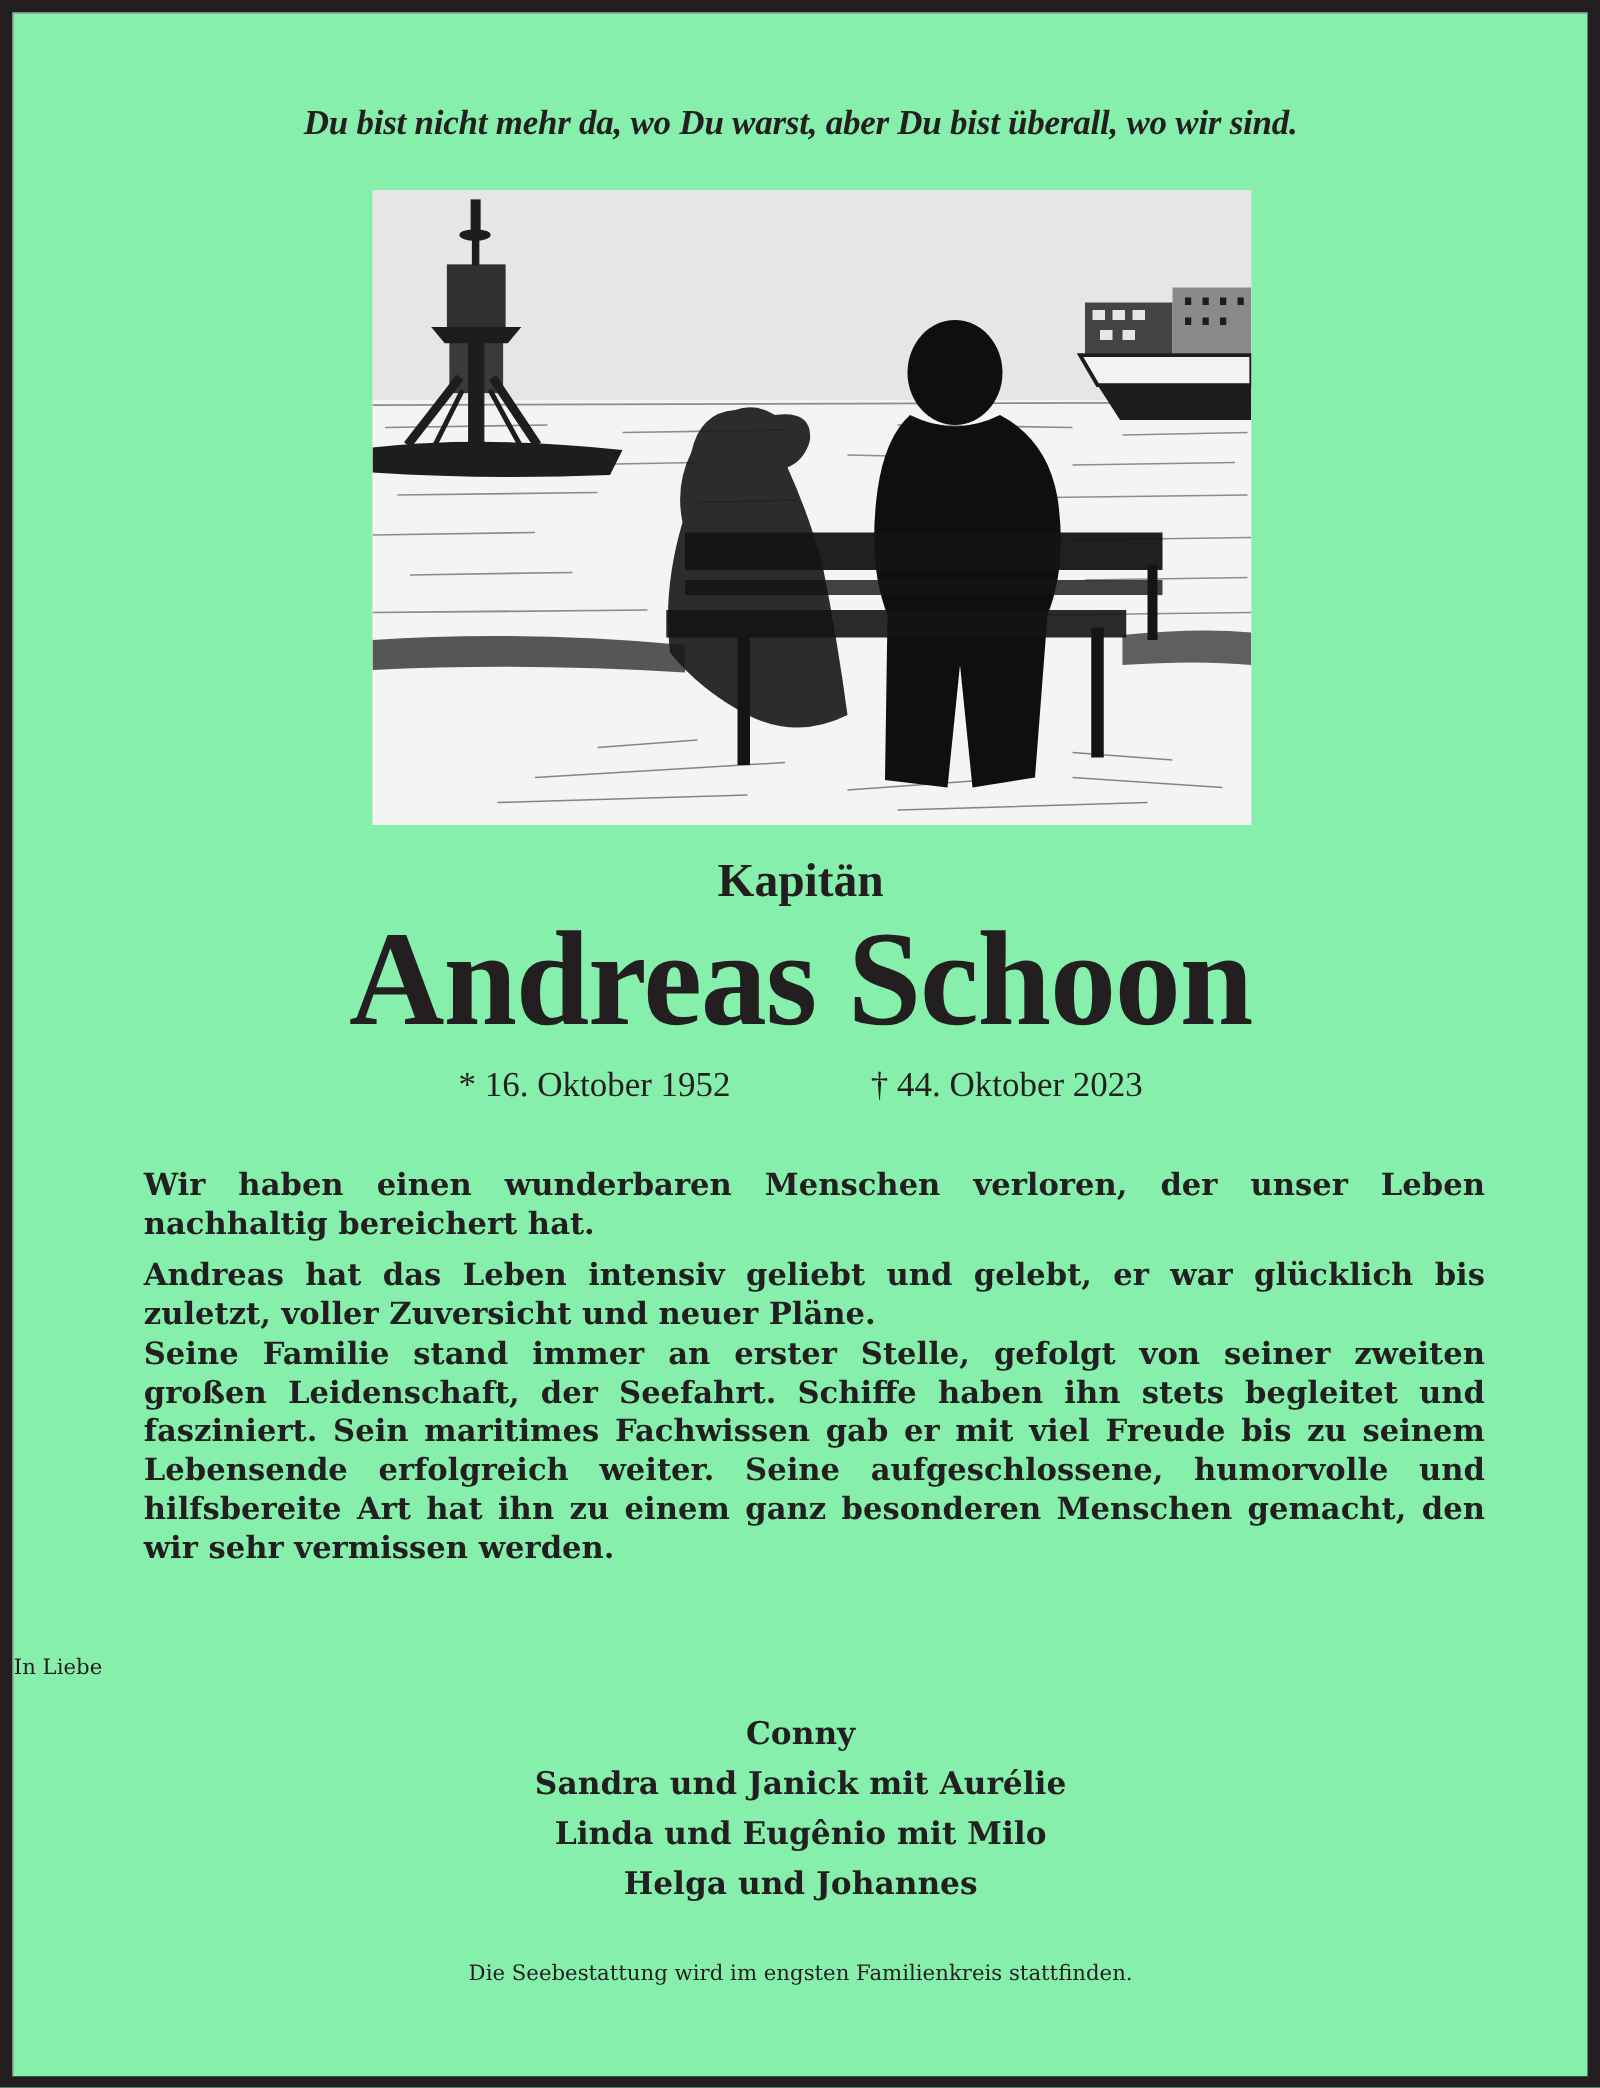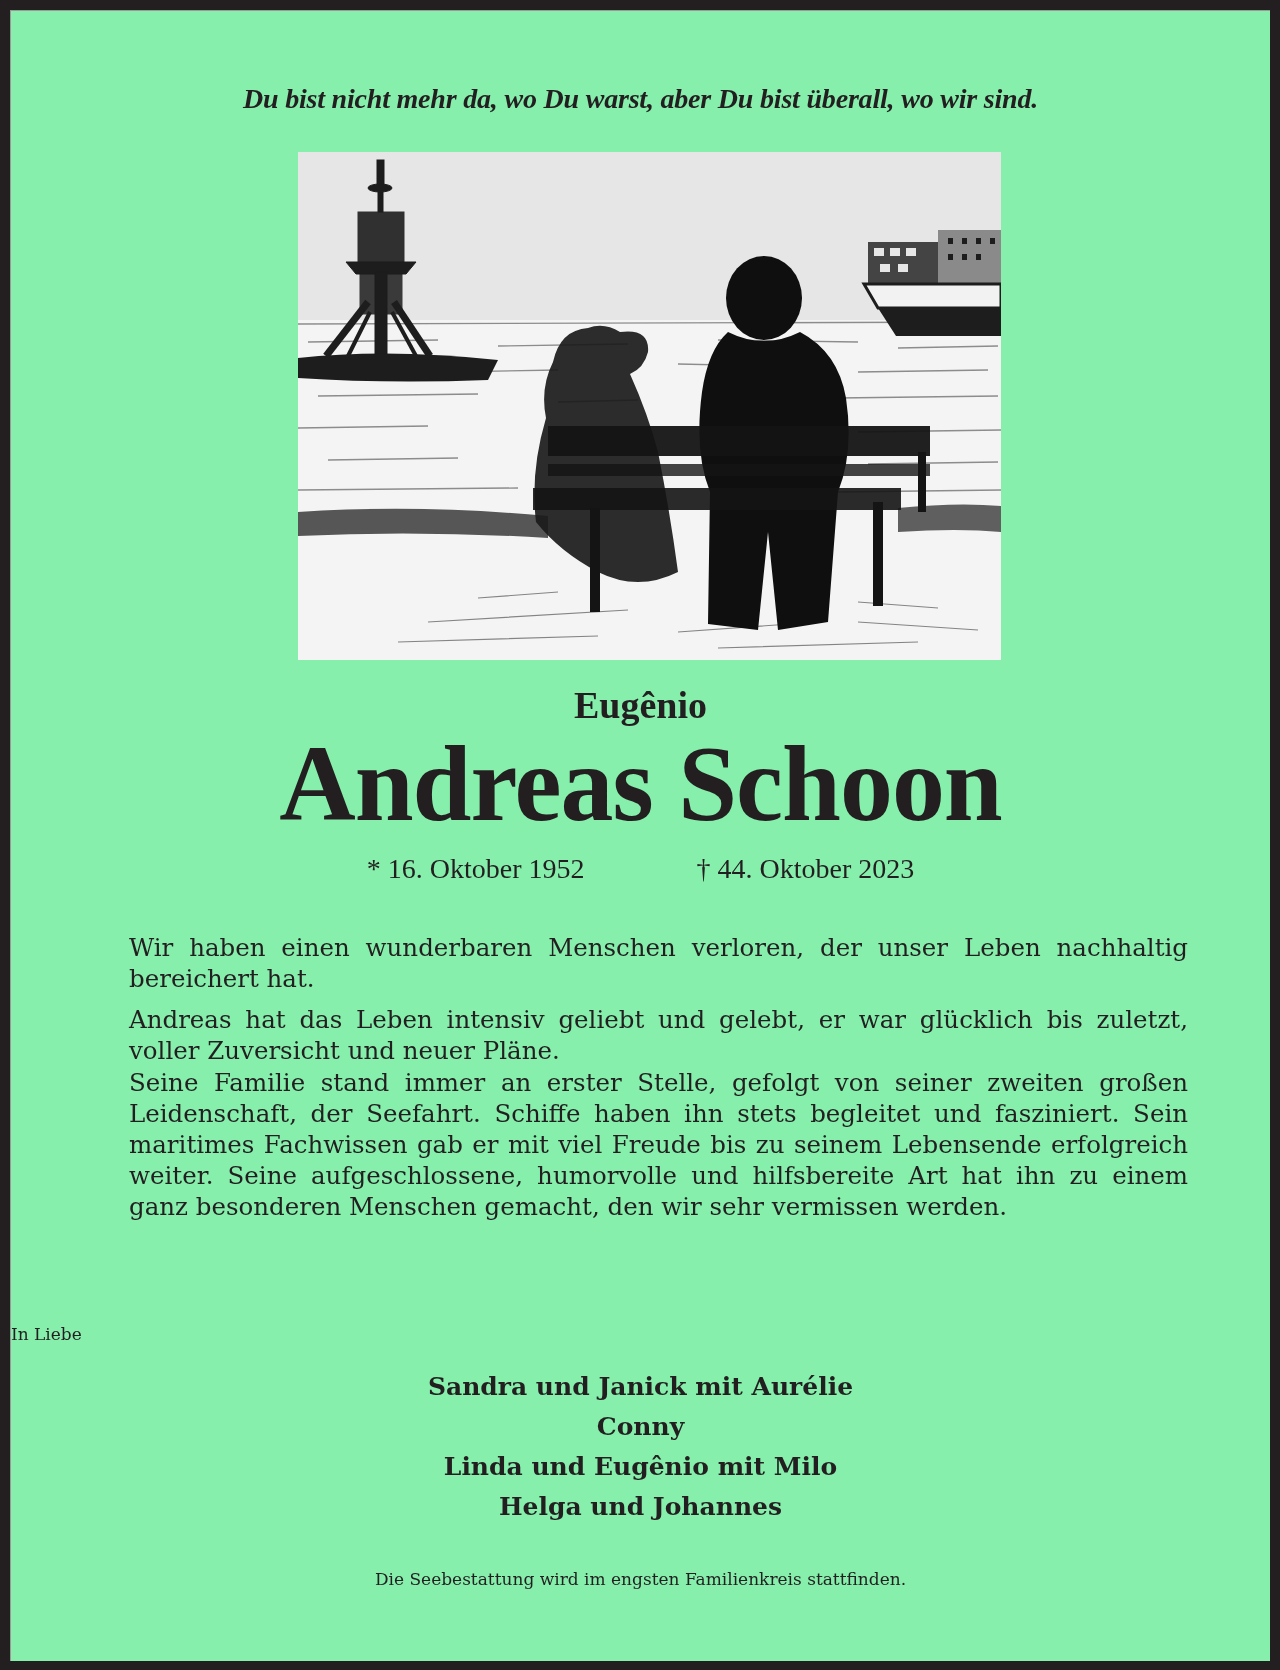--- a/index.html
+++ b/index.html
@@ -188,7 +188,7 @@
     </svg>
   </div>
 
-  <div class="title">Eugênio</div>
+  <div class="title">Kapitän</div>
   <div class="name">Andreas Schoon</div>
 
   <div class="dates">

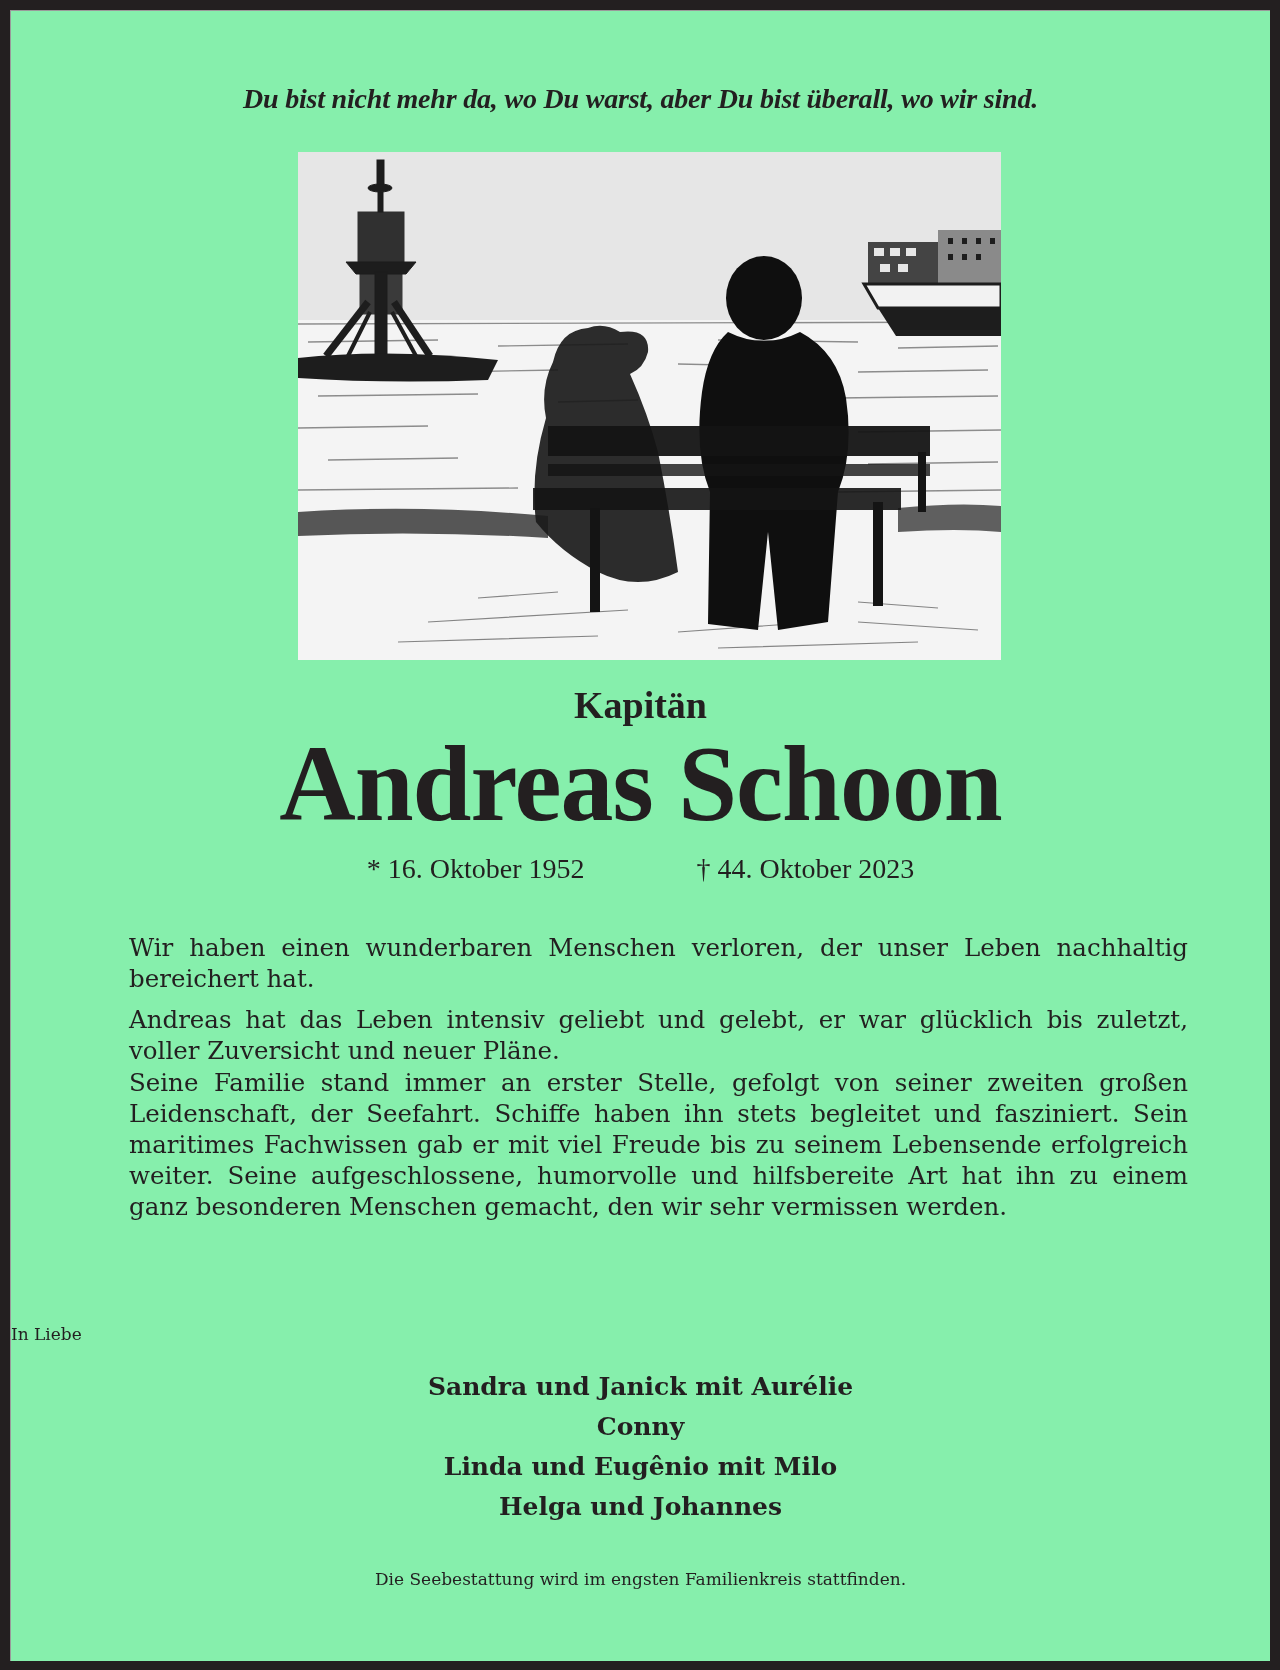--- a/index.html
+++ b/index.html
@@ -68,7 +68,7 @@
     text-align: justify;
     hyphens: manual;
   }
-  .body-text p { margin: 0 0 10px 14px; }
+  .body-text p { margin: 0 0 10px 0; font-weight: bold; }
   .body-text p.tight { margin-bottom: 2px; }
   .closing {
     position: absolute; top: 1313px; left: 0; width: 100%;

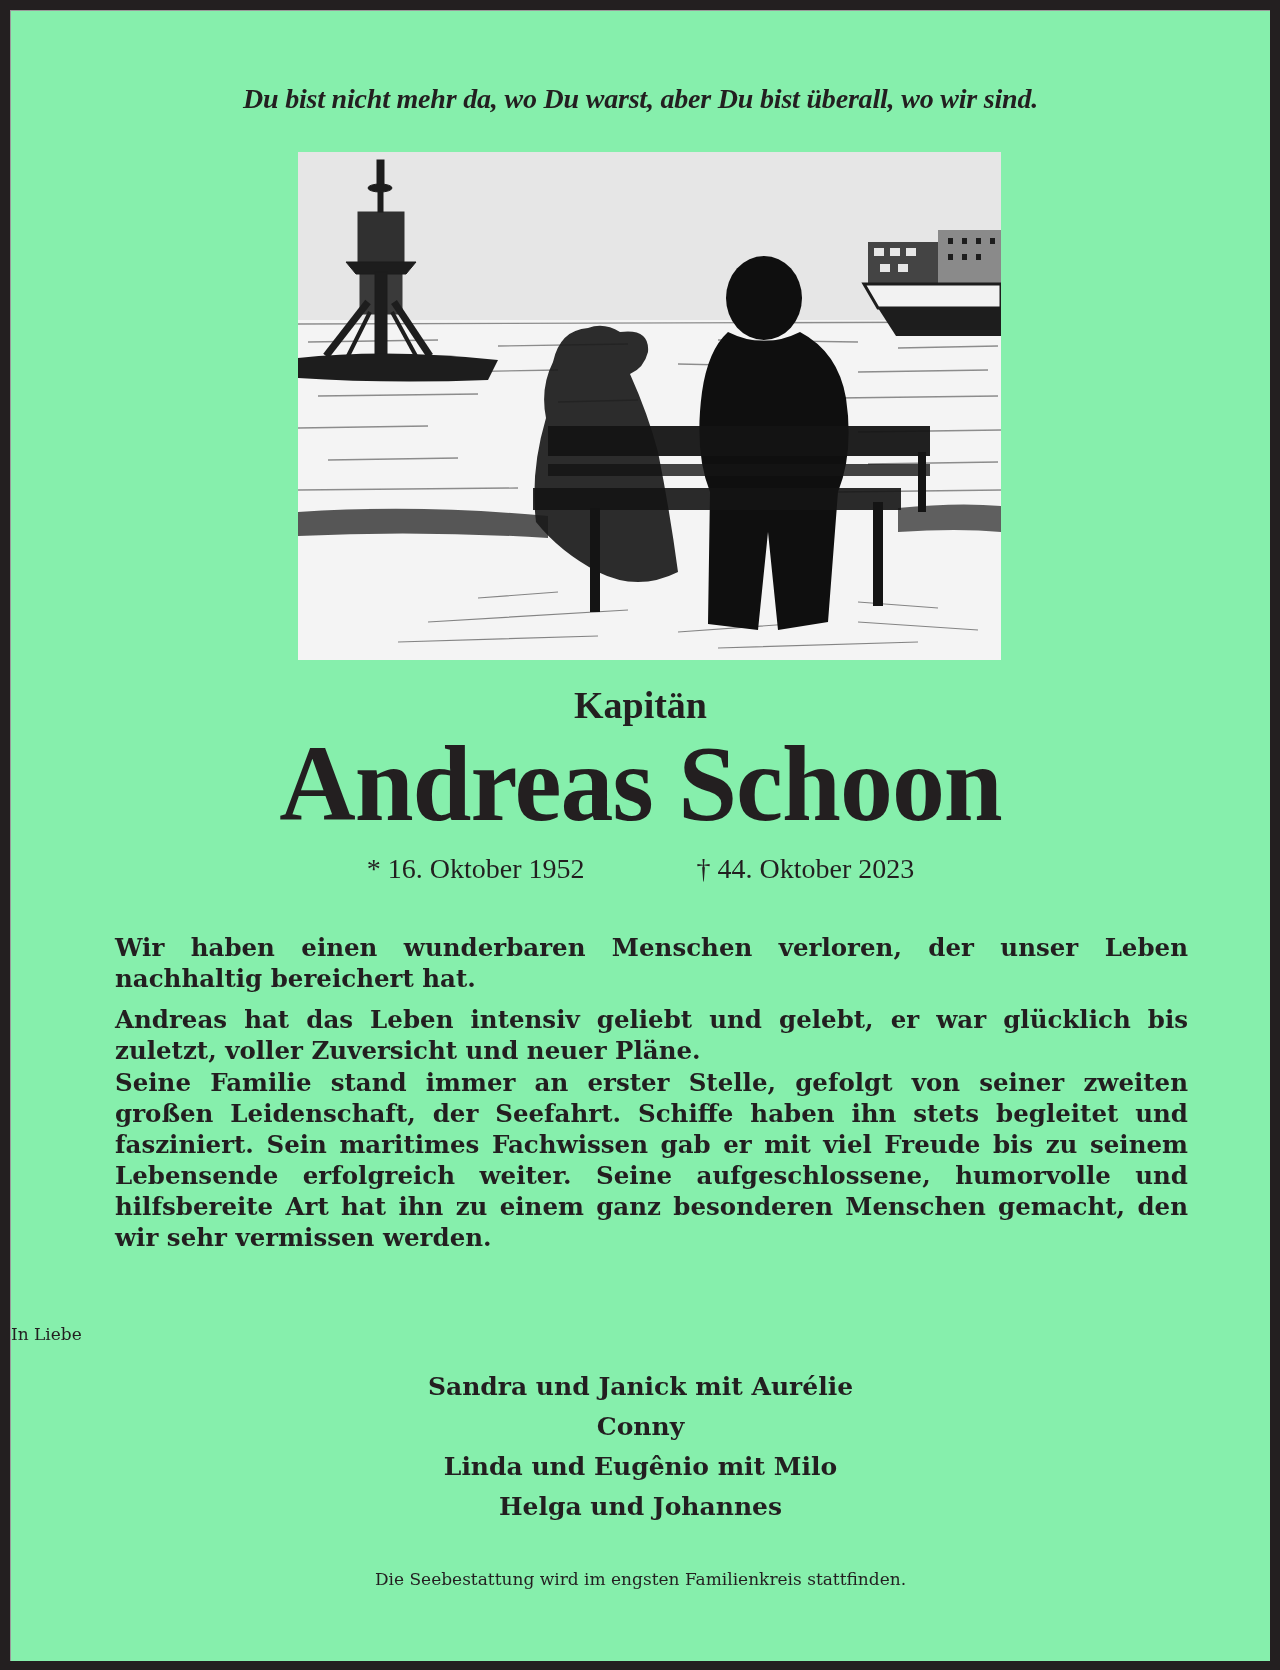--- a/index.html
+++ b/index.html
@@ -205,8 +205,8 @@
   <div class="closing">In Liebe</div>
 
   <div class="family">
+    <div>Conny</div>
     <div>Sandra und Janick mit Aurélie</div>
-    <div>Conny</div>
     <div>Linda und Eugênio mit Milo</div>
     <div>Helga und Johannes</div>
   </div>

